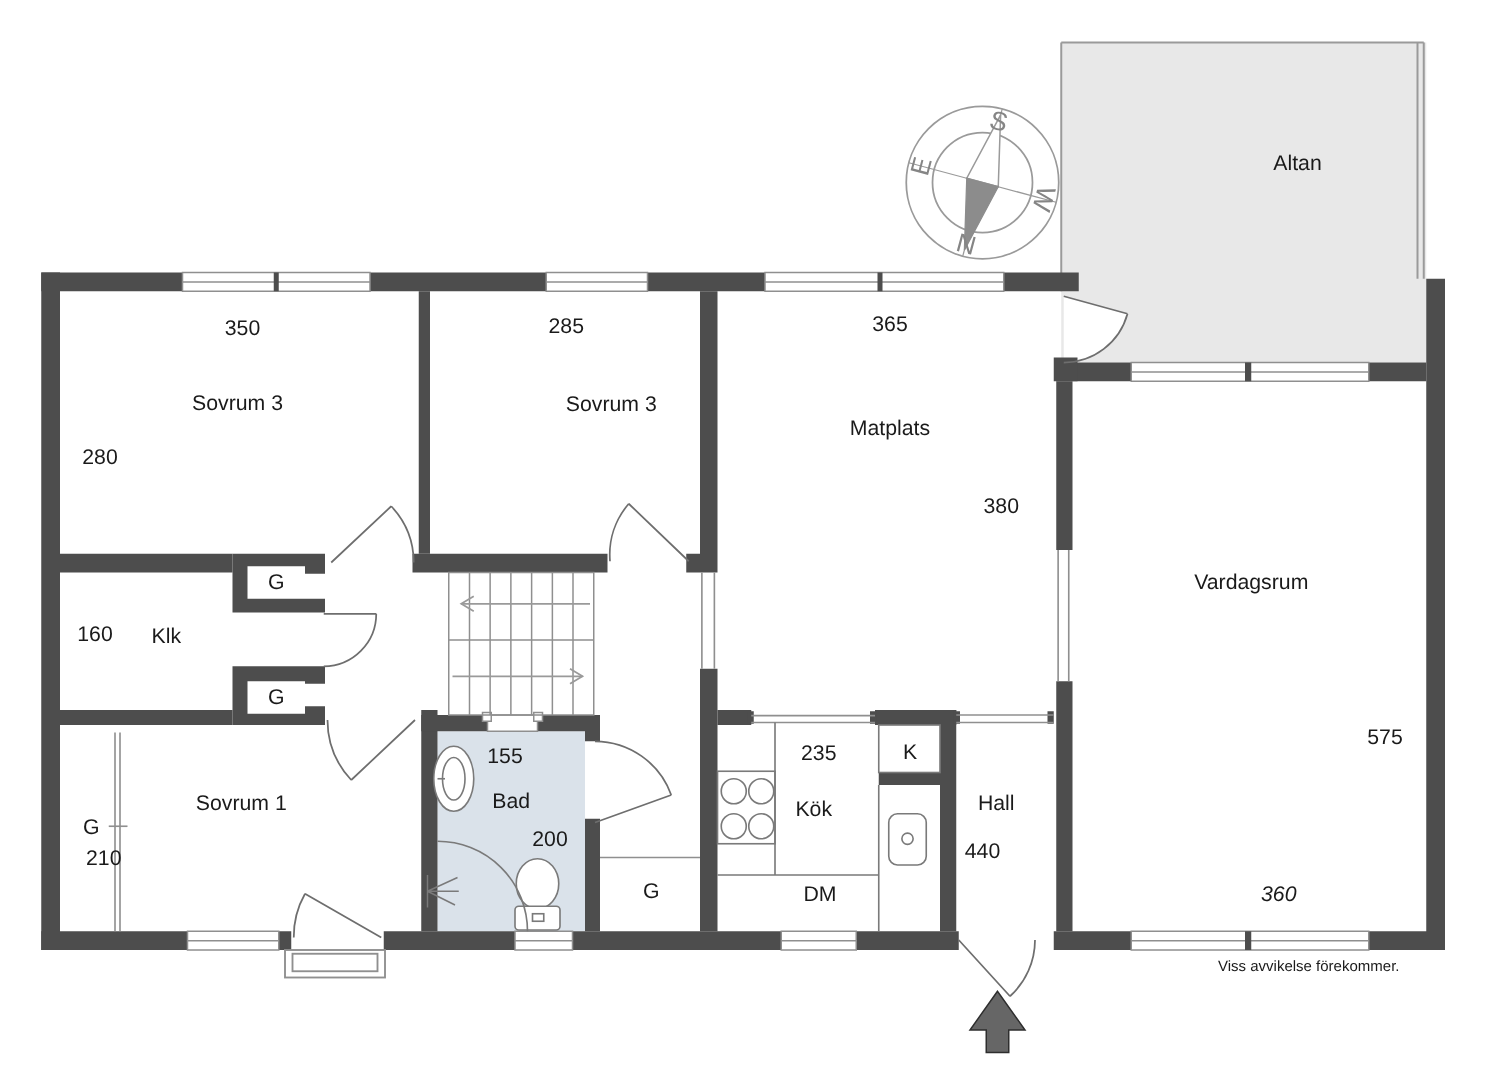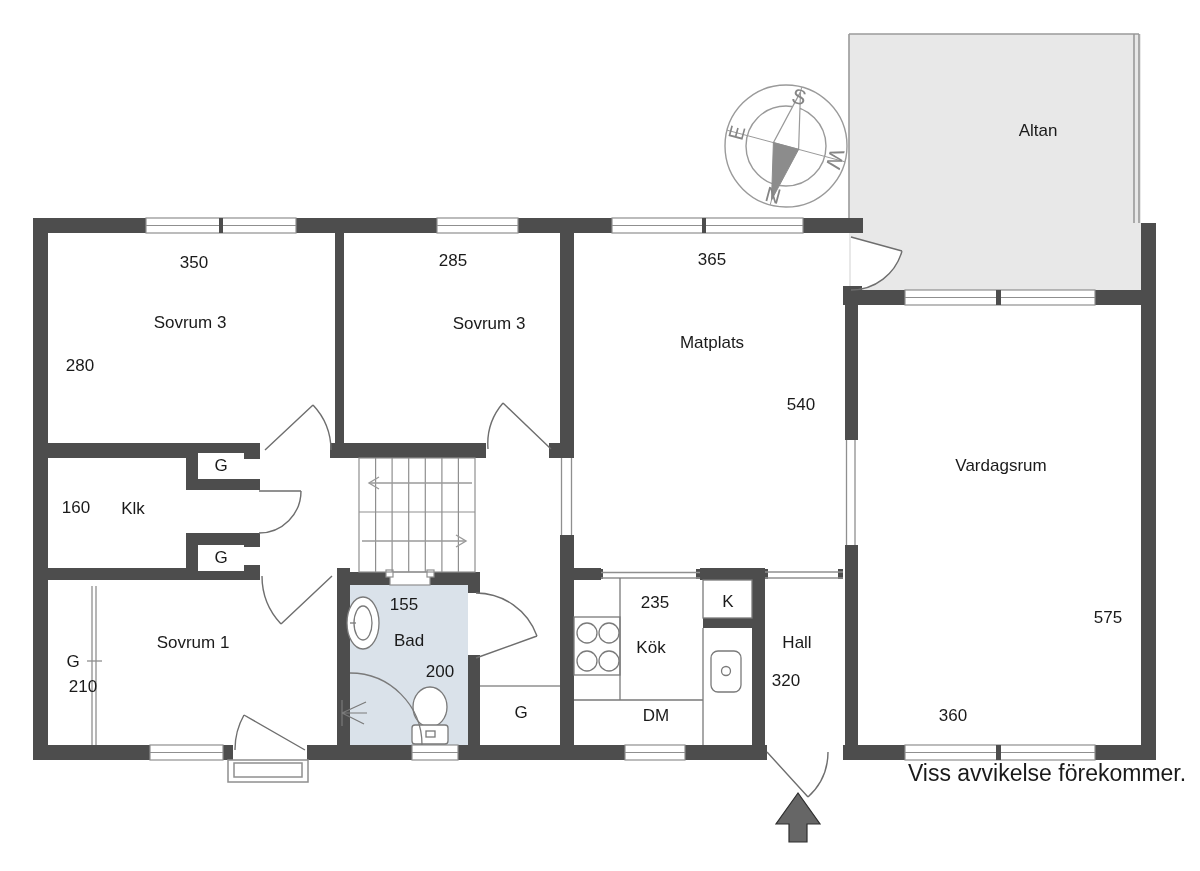--- a/index.html
+++ b/index.html
@@ -211,7 +211,7 @@
 
 <div class="lbl" style="left:712px;top:260px;">365</div>
 <div class="lbl" style="left:712px;top:343px;">Matplats</div>
-<div class="lbl" style="left:801px;top:405px;">540</div>
+<div class="lbl" style="left:801px;top:405px;">380</div>
 
 <div class="lbl" style="left:1001px;top:466px;">Vardagsrum</div>
 <div class="lbl" style="left:1108px;top:618px;">575</div>

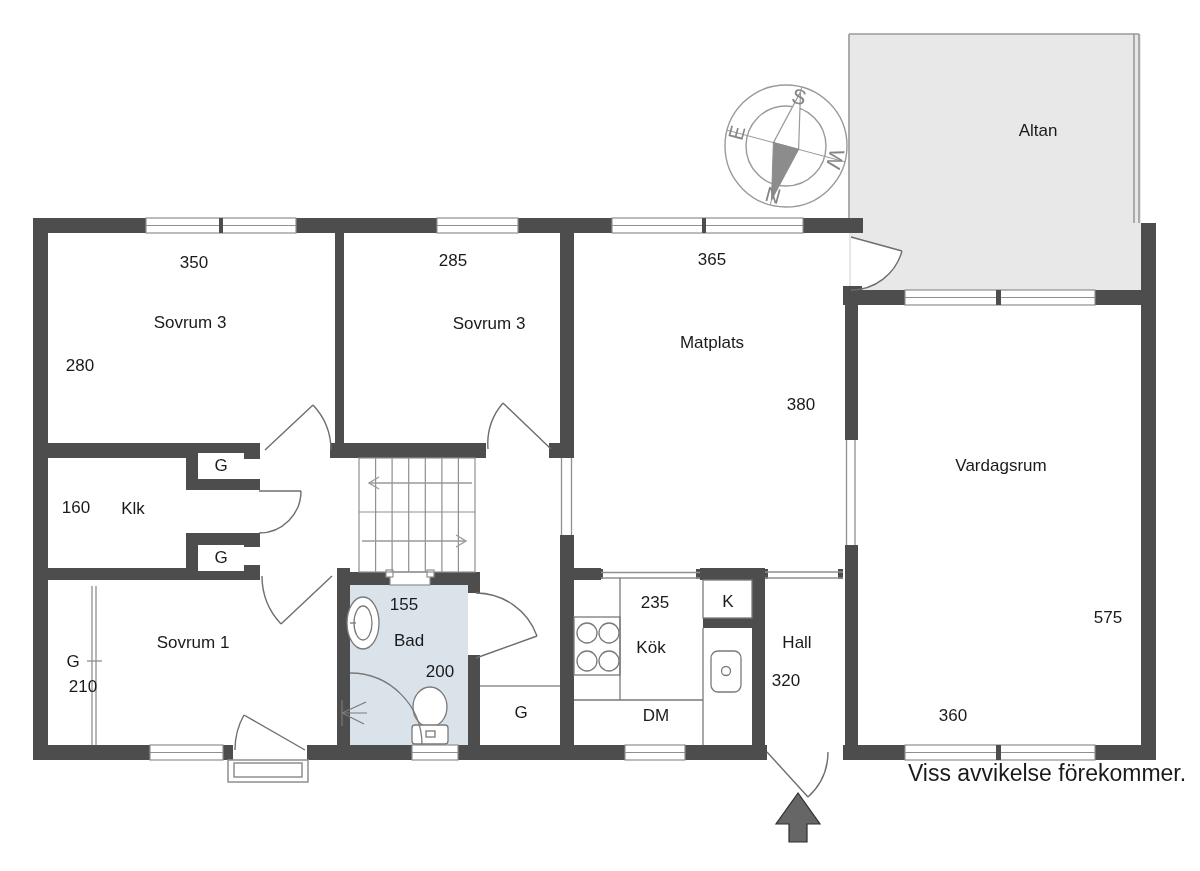--- a/index.html
+++ b/index.html
@@ -214,7 +214,7 @@
 <div class="lbl" style="left:801px;top:405px;">380</div>
 
 <div class="lbl" style="left:1001px;top:466px;">Vardagsrum</div>
-<div class="lbl" style="left:1108px;top:618px;">575</div>
+<div class="lbl" style="left:1108px;top:590px;">575</div>
 <div class="lbl" style="left:953px;top:716px;">360</div>
 
 <div class="lbl" style="left:76px;top:508px;">160</div>

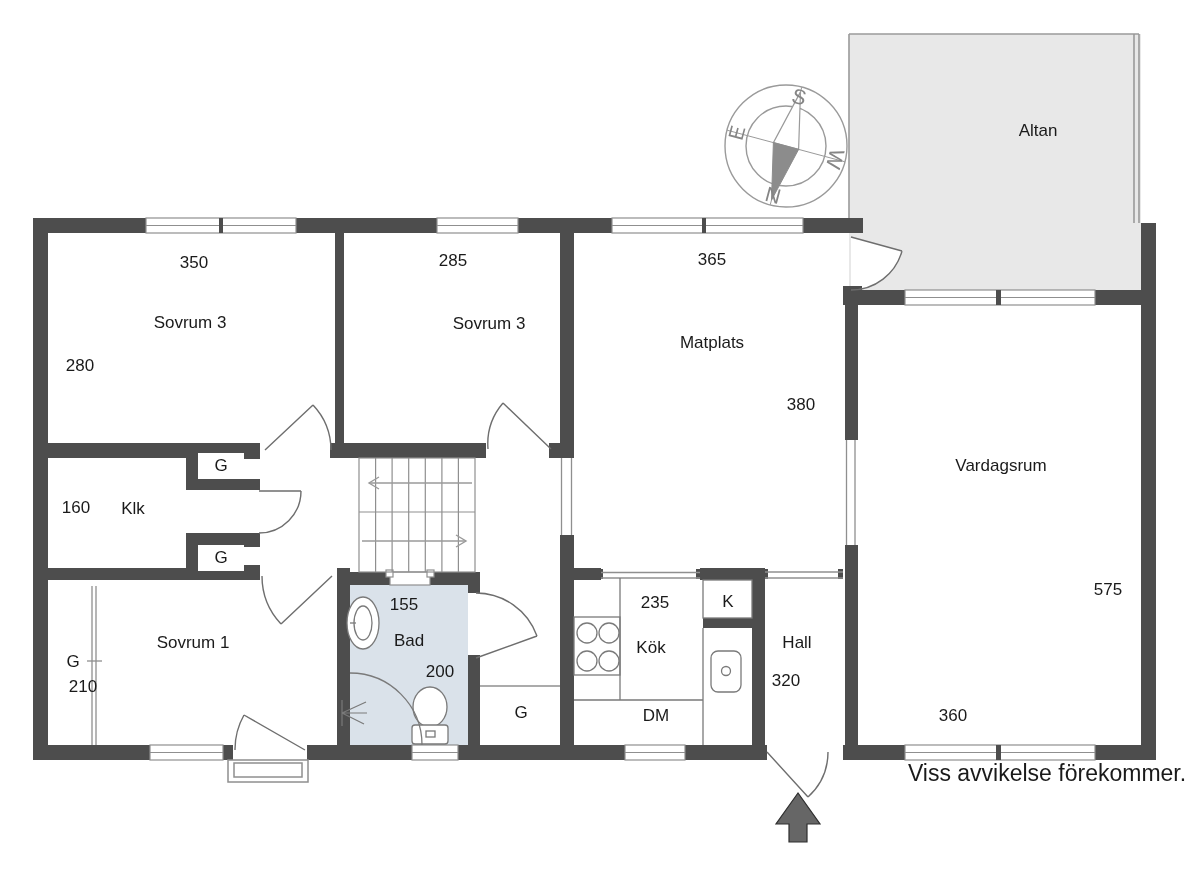--- a/index.html
+++ b/index.html
@@ -239,7 +239,7 @@
 <div class="lbl" style="left:656px;top:716px;">DM</div>
 
 <div class="lbl" style="left:797px;top:643px;">Hall</div>
-<div class="lbl" style="left:786px;top:681px;">320</div>
+<div class="lbl" style="left:786px;top:681px;">440</div>
 
 <div class="lbl disc" style="left:1047px;top:773px;">Viss avvikelse förekommer.</div>
 

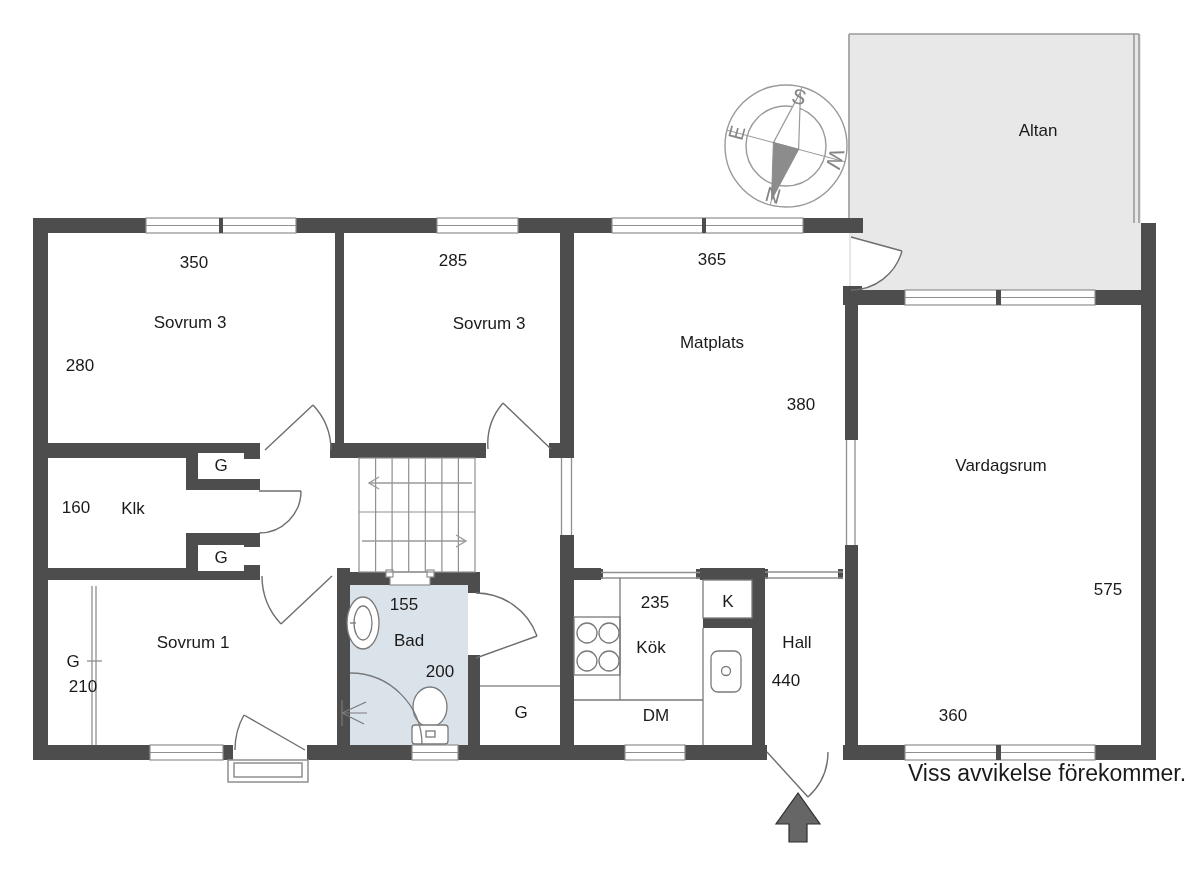--- a/index.html
+++ b/index.html
@@ -215,7 +215,7 @@
 
 <div class="lbl" style="left:1001px;top:466px;">Vardagsrum</div>
 <div class="lbl" style="left:1108px;top:590px;">575</div>
-<div class="lbl" style="left:953px;top:716px;">360</div>
+<div class="lbl" style="left:1023px;top:716px;font-style:italic;">360</div>
 
 <div class="lbl" style="left:76px;top:508px;">160</div>
 <div class="lbl" style="left:133px;top:509px;">Klk</div>

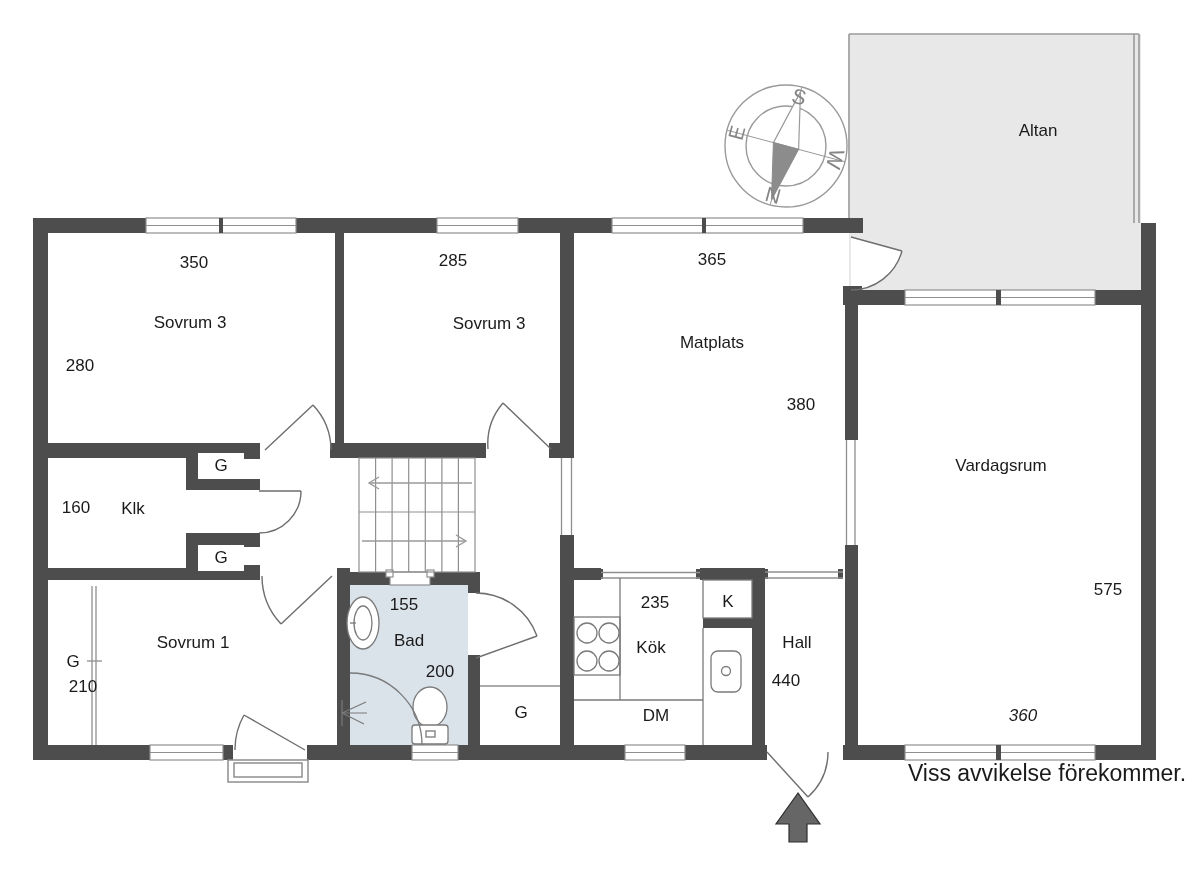--- a/index.html
+++ b/index.html
@@ -9,7 +9,7 @@
   .lbl{position:absolute;transform:translate(-50%,-50%);font-size:17px;color:#1a1a1a;
        white-space:nowrap;z-index:5;}
   .title{position:absolute;left:55px;top:146px;font-size:47px;color:#141414;z-index:5;}
-  .disc{font-size:23px;}
+  .disc{font-size:12px;}
 </style>
 </head>
 <body>

